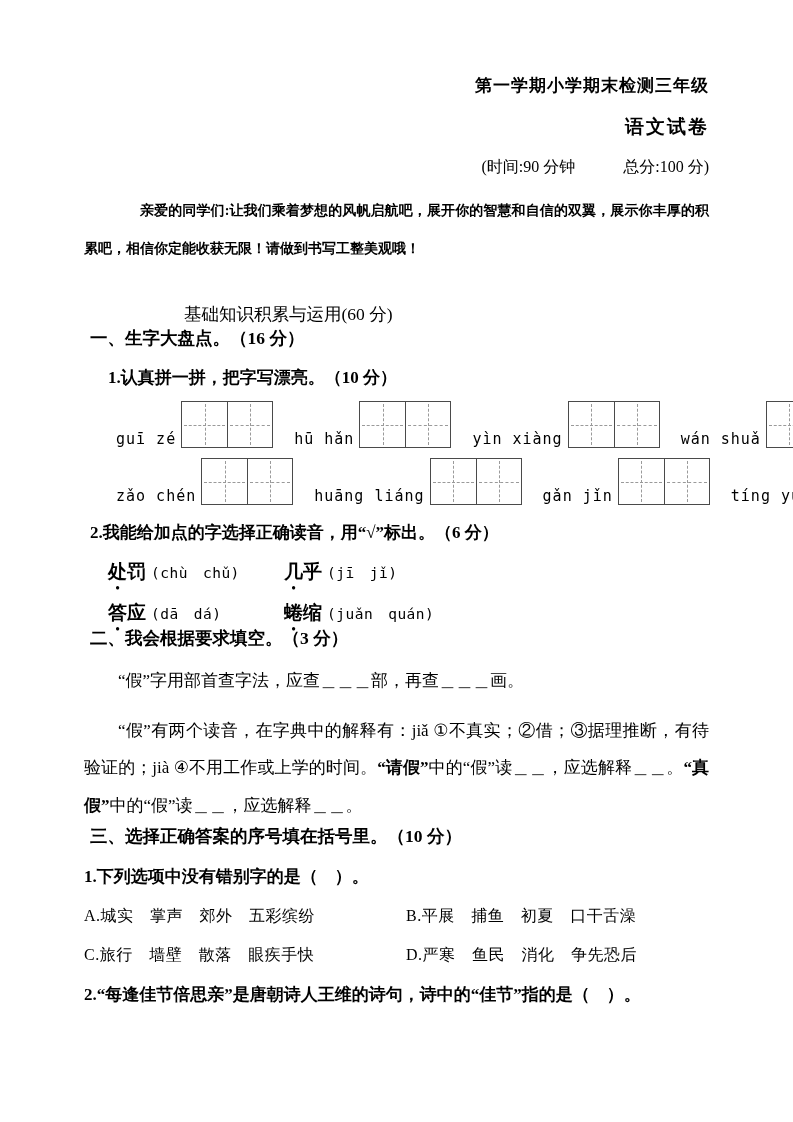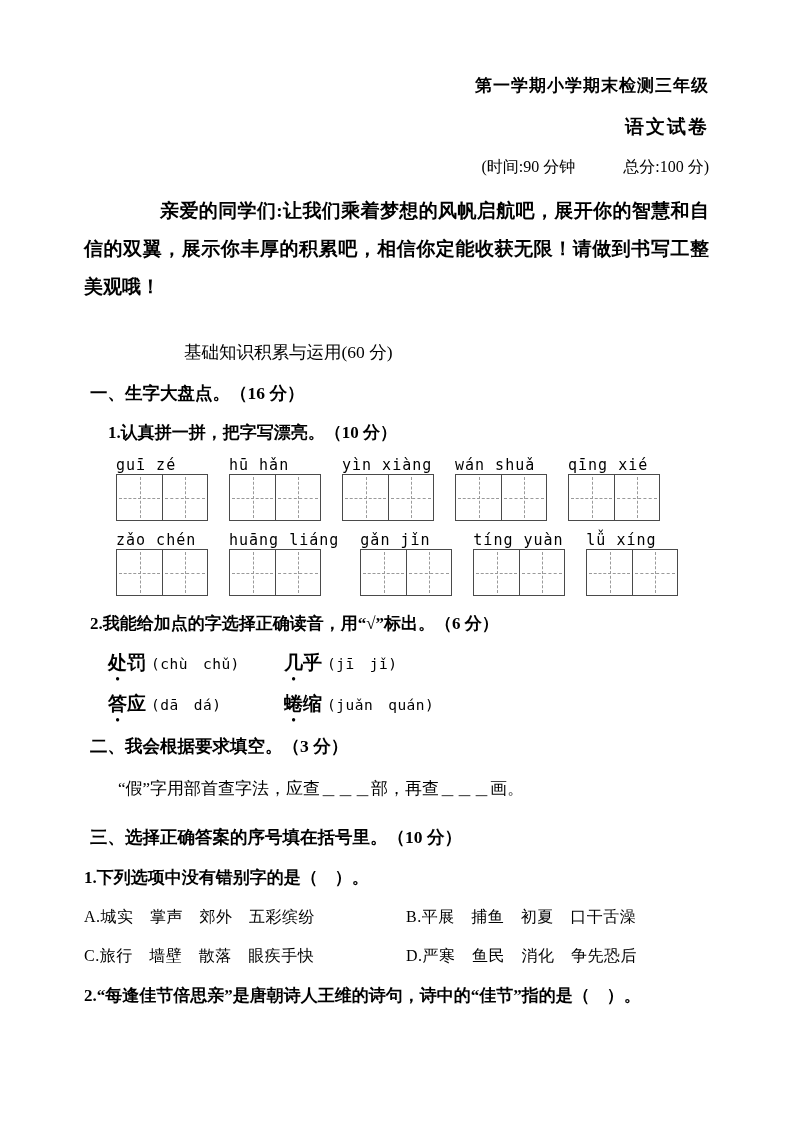--- a/index.html
+++ b/index.html
@@ -19,7 +19,7 @@
   .sub-title  { font-size:19px; font-weight:700; letter-spacing:2px; margin-top:17px; }
   .meta       { font-size:16px; margin-top:17px; }
   .intro {
-    font-size:19px; font-weight:700; line-height:38px;
+    font-size:14px; font-weight:700; line-height:38px;
     text-indent:4em; text-align:justify; margin-top:14px;
   }
   .part-heading { font-size:17.5px; font-weight:400; margin:34px 0 0 100px; }

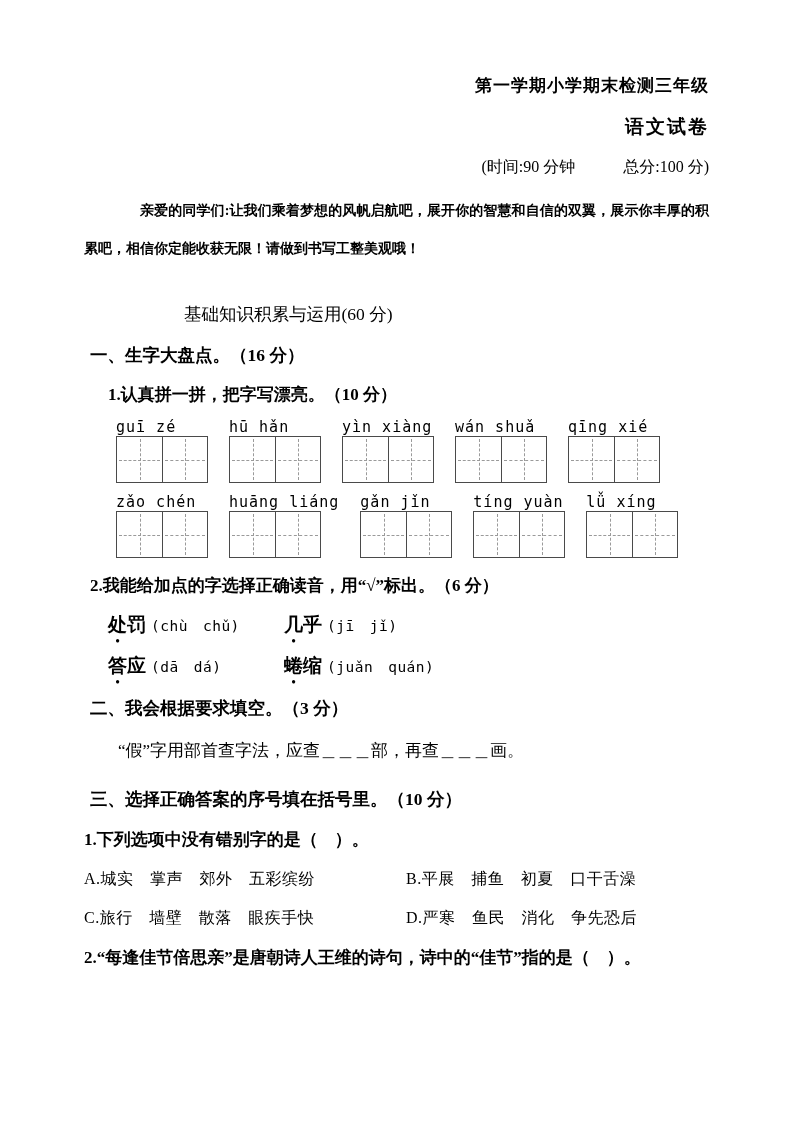--- a/index.html
+++ b/index.html
@@ -23,7 +23,7 @@
     text-indent:4em; text-align:justify; margin-top:14px;
   }
   .part-heading { font-size:17.5px; font-weight:400; margin:34px 0 0 100px; }
-  .q-heading    { font-size:17.5px; font-weight:700; margin-top:17px; margin-left:6px; }
+  .q-heading    { font-size:17.5px; font-weight:700; margin-top:0; margin-left:6px; }
   .sub-heading  { font-size:17px;  font-weight:700; margin-top:16px; margin-left:24px; }
   .sub-heading2 { font-size:17px;  font-weight:700; margin-top:16px; margin-left:6px; }
 

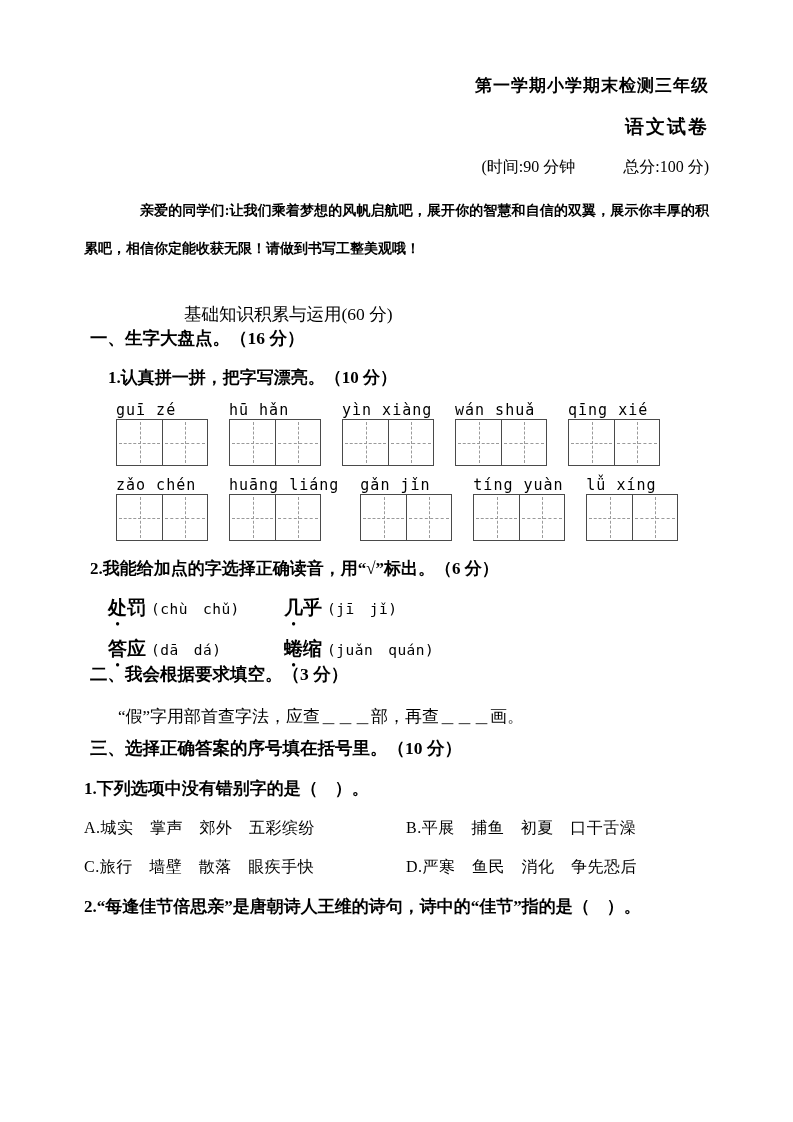--- a/index.html
+++ b/index.html
@@ -29,7 +29,7 @@
 
   .py-row { display:flex; gap:21px; margin:12px 0 0 32px; }
   .py-row.second { margin-top:10px; }
-  .py-col { display:flex; flex-direction:column; align-items:flex-start; }
+  .py-col { display:flex; flex-direction:row; align-items:flex-end; gap:5px; }
   .py-label {
     font-family:"DejaVu Sans Mono", monospace;
     font-size:15px; letter-spacing:1px; white-space:pre;

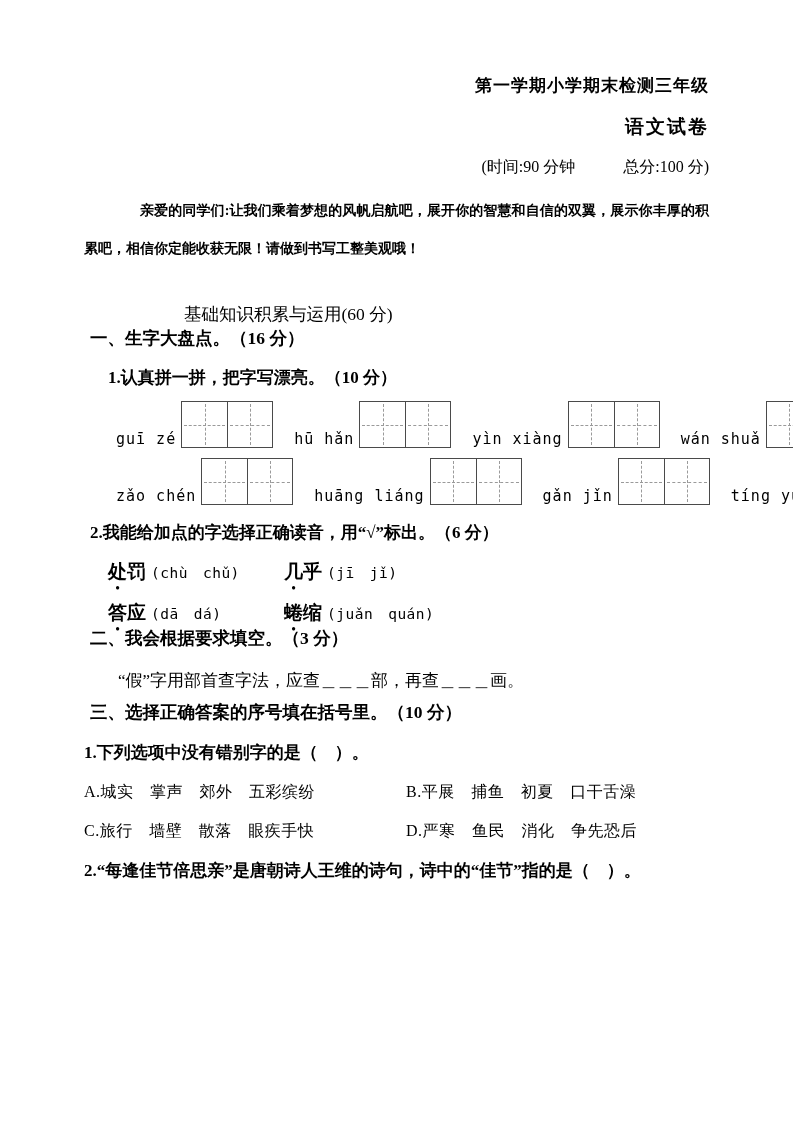--- a/index.html
+++ b/index.html
@@ -176,6 +176,7 @@
 
   <div class="q-heading">二、我会根据要求填空。（3 分）</div>
   <p class="fill-para">“假”字用部首查字法，应查＿＿＿部，再查＿＿＿画。</p>
+  <p class="fill-para"><span>“假”有两个读音，在字典中的解释有：jiǎ ①不真实；②借；③据理推断，有待验证的；jià ④不用工作或上学的时间。</span><span class="bold">“请假”</span><span>中的“假”读＿＿，应选解释＿＿。</span><span class="bold">“真假”</span><span>中的“假”读＿＿，应选解释＿＿。</span></p>
 
   <div class="q-heading">三、选择正确答案的序号填在括号里。（10 分）</div>
   <div class="q-line-bold">1.下列选项中没有错别字的是（　）。</div>

